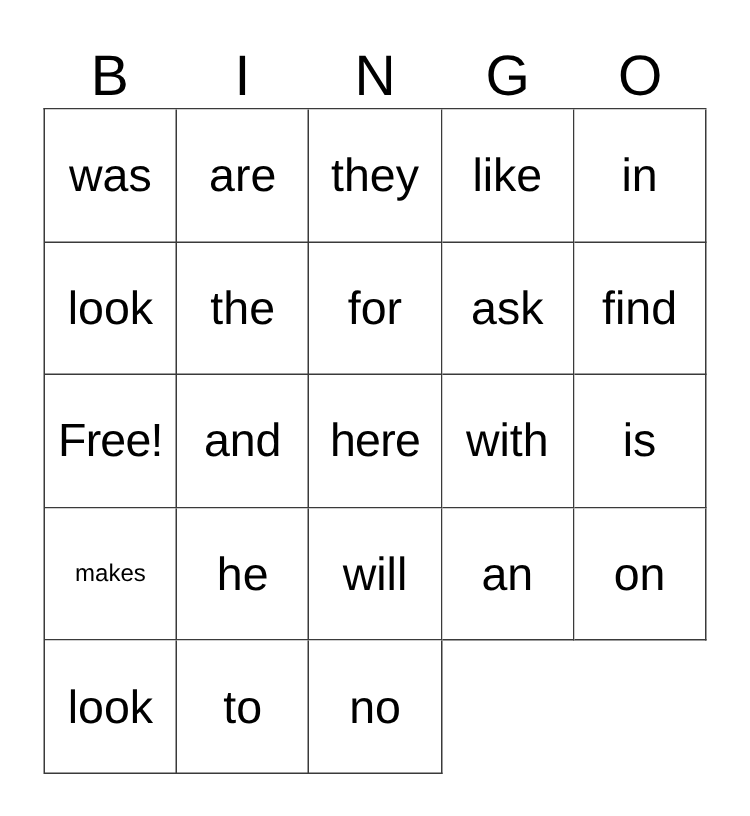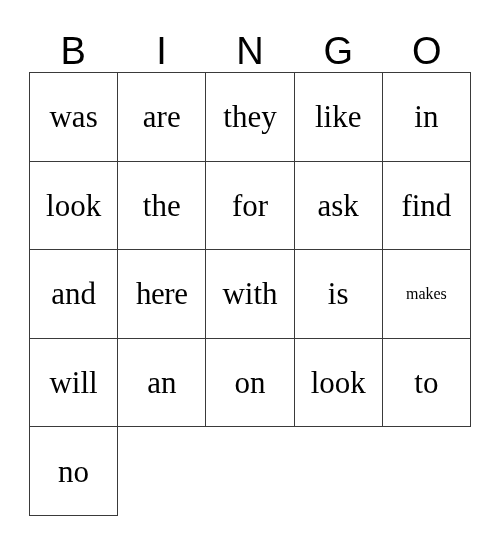--- a/index.html
+++ b/index.html
@@ -58,7 +58,6 @@
     background: #ffffff;
     overflow: hidden;
     box-sizing: border-box;
-    font-family: Liberation Serif, serif;
   }
   .cell-text {
     font-size: 31px;

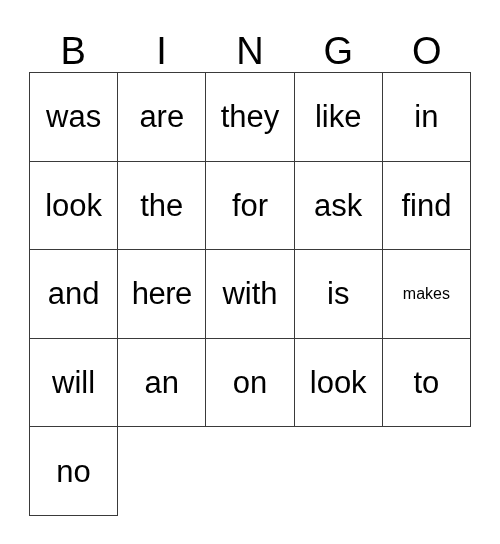--- a/index.html
+++ b/index.html
@@ -123,6 +123,9 @@
         <span class="cell-text">find</span>
       </div>
     <div class="cell">
+        <span class="cell-text snug">Free!</span>
+      </div>
+    <div class="cell">
         <span class="cell-text">and</span>
       </div>
     <div class="cell">

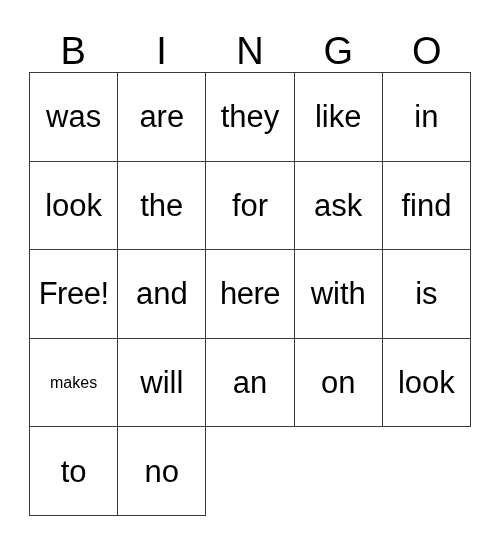--- a/index.html
+++ b/index.html
@@ -142,6 +142,9 @@
         <span class="cell-text small">makes</span>
       </div>
     <div class="cell">
+        <span class="cell-text">he</span>
+      </div>
+    <div class="cell">
         <span class="cell-text">will</span>
       </div>
 

